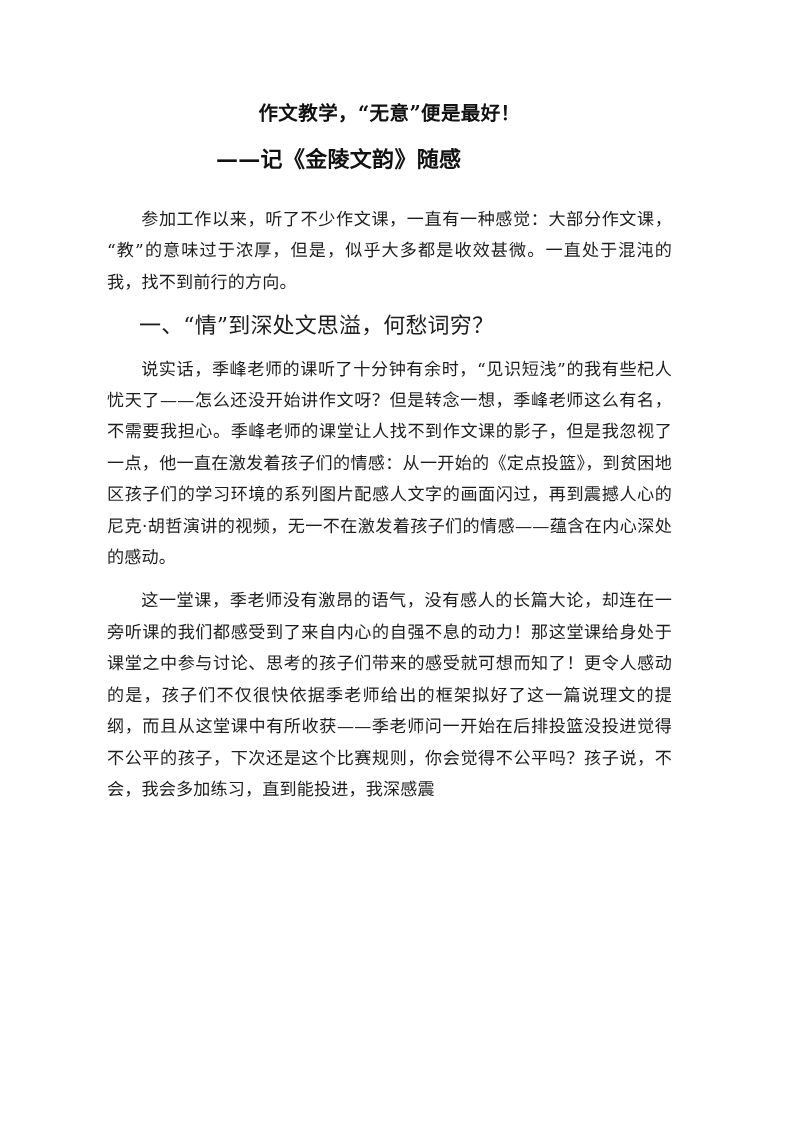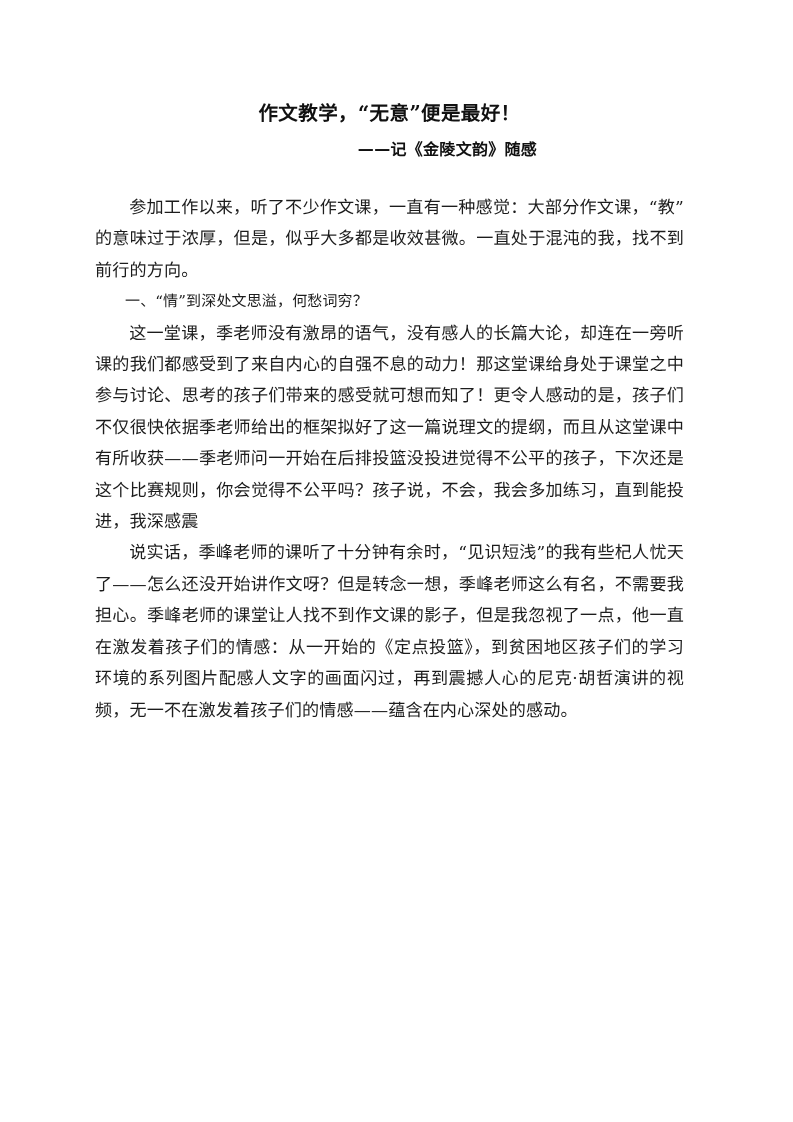--- a/index.html
+++ b/index.html
@@ -44,10 +44,10 @@
     width: 589px;
   }
   .doc-subtitle {
-    margin: 4px;
+    margin: 13px;
     padding: 0;
     font-weight: bold;
-    font-size: 16px;
+    font-size: 22px;
     line-height: 30px;
     letter-spacing: 0.3px;
     color: #111111;
@@ -55,7 +55,6 @@
     top: 131px;
     left: 0;
     width: 589px;
-    text-align: center;
     padding-left: 108px;
     box-sizing: border-box;
   }

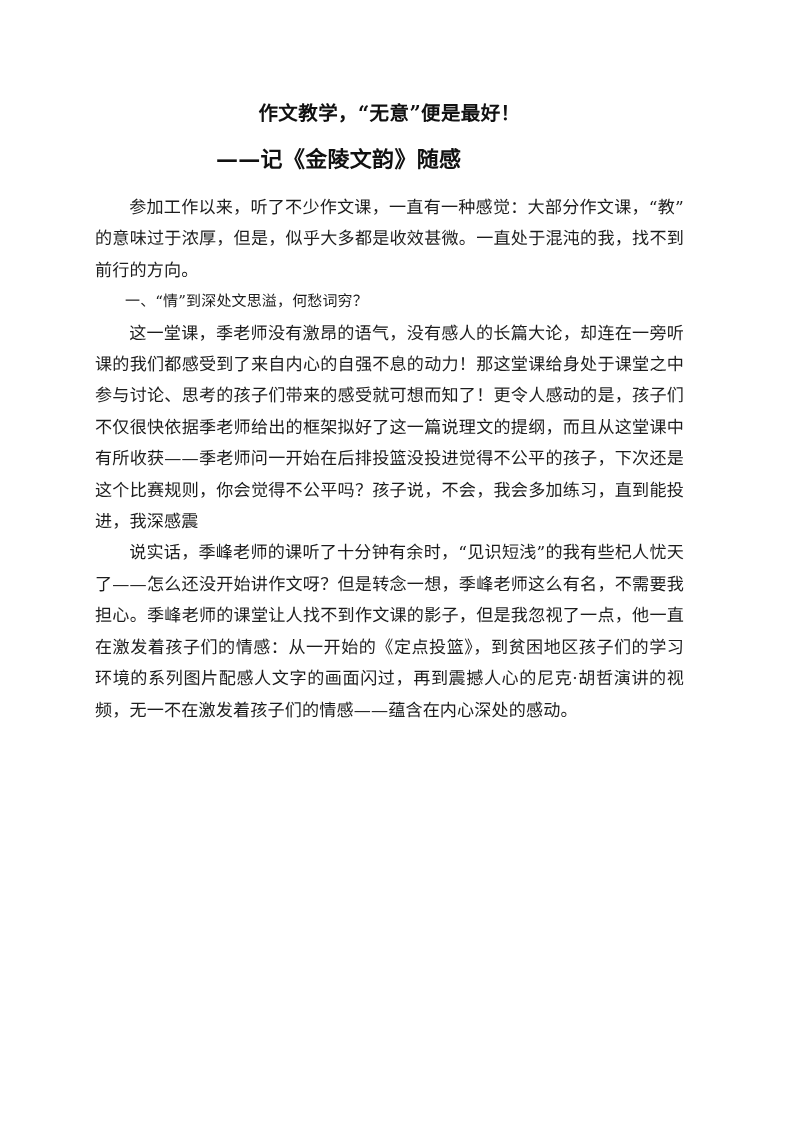--- a/index.html
+++ b/index.html
@@ -65,7 +65,7 @@
     width: 589px;
   }
   p.para {
-    margin: 0;
+    margin: 12px;
     padding: 0;
     font-size: 17.1px;
     line-height: 31.4px;

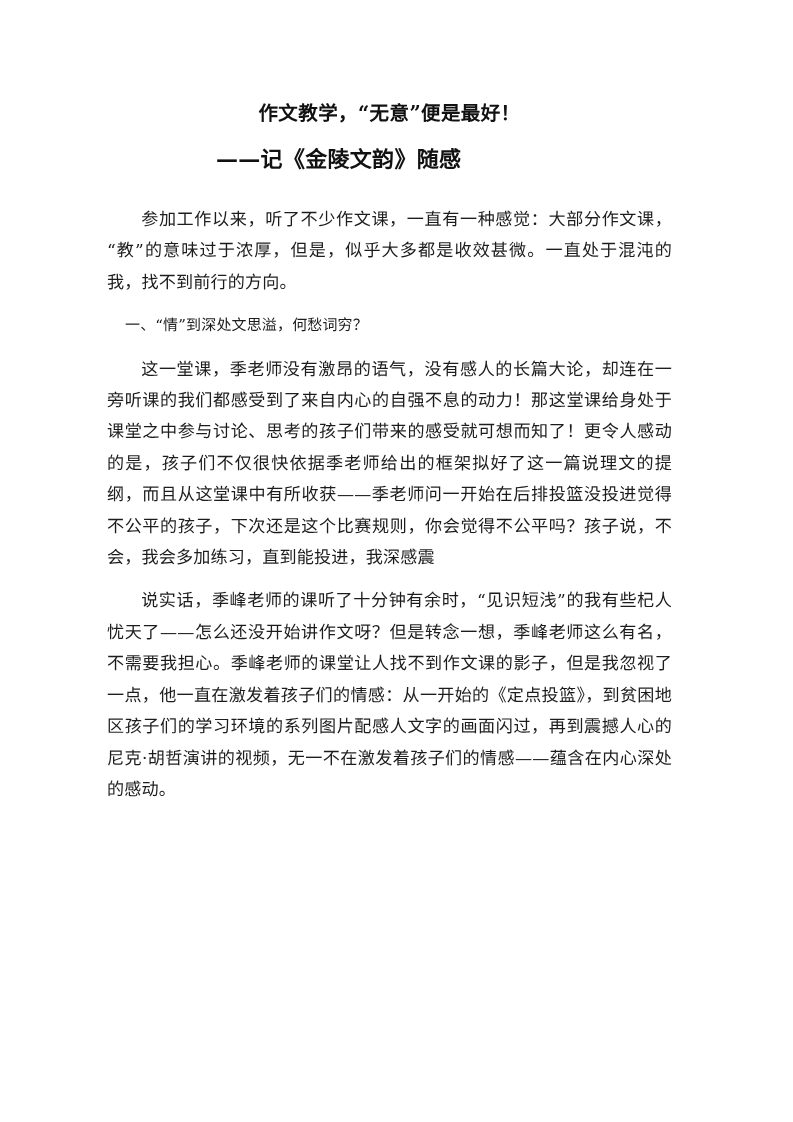--- a/index.html
+++ b/index.html
@@ -79,7 +79,7 @@
   .section-head {
     margin: 0;
     padding: 0;
-    font-size: 15px;
+    font-size: 22px;
     line-height: 31.4px;
     text-indent: 2em;
     letter-spacing: 0.15px;

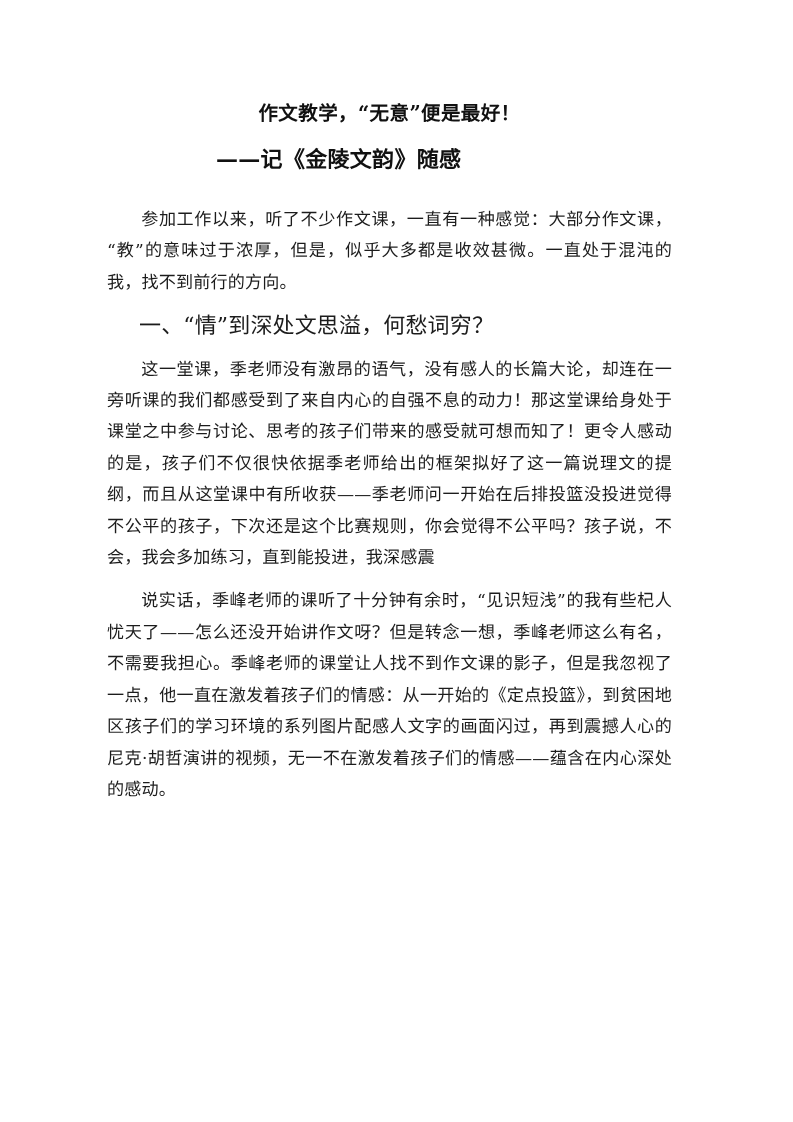--- a/index.html
+++ b/index.html
@@ -105,9 +105,9 @@
 
       <p class="section-head">一、“情”到深处文思溢，何愁词穷？</p>
 
+      <p class="para">说实话，季峰老师的课听了十分钟有余时，“见识短浅”的我有些杞人忧天了——怎么还没开始讲作文呀？但是转念一想，季峰老师这么有名，不需要我担心。季峰老师的课堂让人找不到作文课的影子，但是我忽视了一点，他一直在激发着孩子们的情感：从一开始的《定点投篮》，到贫困地区孩子们的学习环境的系列图片配感人文字的画面闪过，再到震撼人心的尼克·胡哲演讲的视频，无一不在激发着孩子们的情感——蕴含在内心深处的感动。</p>
+
       <p class="para">这一堂课，季老师没有激昂的语气，没有感人的长篇大论，却连在一旁听课的我们都感受到了来自内心的自强不息的动力！那这堂课给身处于课堂之中参与讨论、思考的孩子们带来的感受就可想而知了！更令人感动的是，孩子们不仅很快依据季老师给出的框架拟好了这一篇说理文的提纲，而且从这堂课中有所收获——季老师问一开始在后排投篮没投进觉得不公平的孩子，下次还是这个比赛规则，你会觉得不公平吗？孩子说，不会，我会多加练习，直到能投进，我深感震</p>
-
-      <p class="para">说实话，季峰老师的课听了十分钟有余时，“见识短浅”的我有些杞人忧天了——怎么还没开始讲作文呀？但是转念一想，季峰老师这么有名，不需要我担心。季峰老师的课堂让人找不到作文课的影子，但是我忽视了一点，他一直在激发着孩子们的情感：从一开始的《定点投篮》，到贫困地区孩子们的学习环境的系列图片配感人文字的画面闪过，再到震撼人心的尼克·胡哲演讲的视频，无一不在激发着孩子们的情感——蕴含在内心深处的感动。</p>
 
     </div>
   </div>

